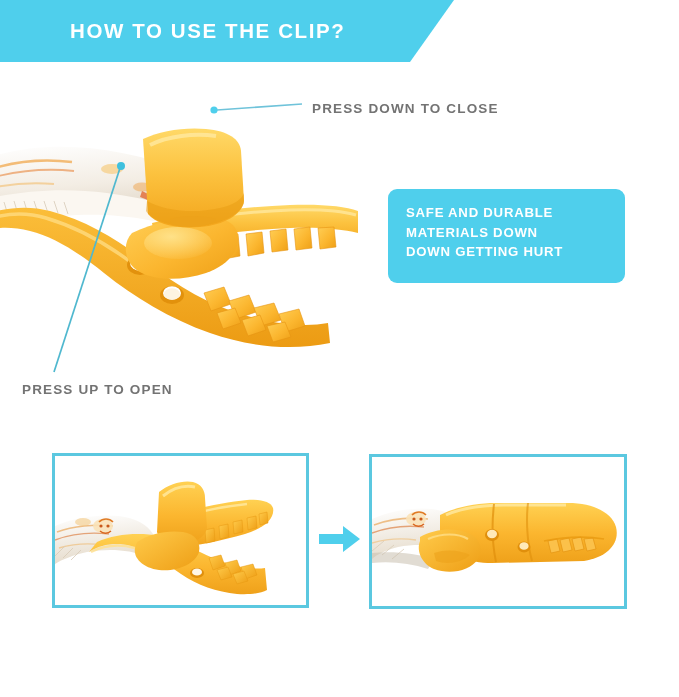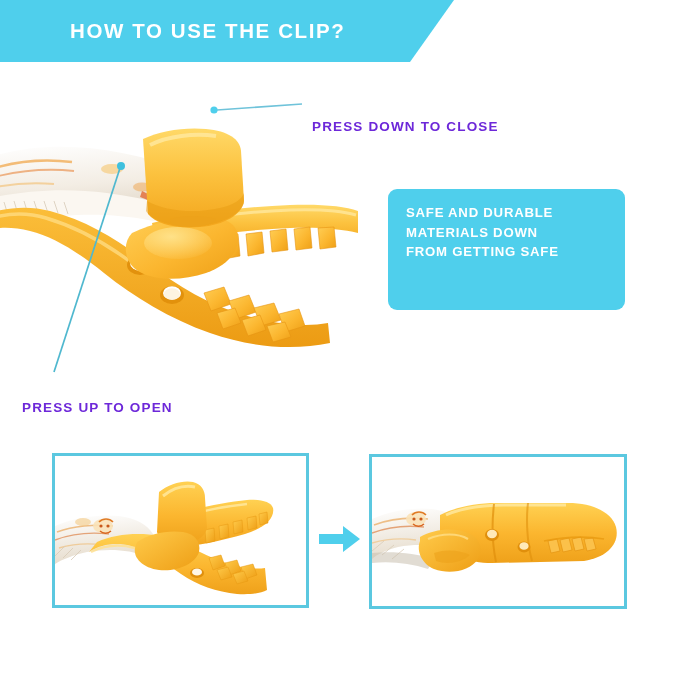--- a/index.html
+++ b/index.html
@@ -55,9 +55,8 @@
     font-size: 13.5px;
     font-weight: bold;
     letter-spacing: 1.15px;
-    color: #6d28d9;
+    color: #737373;
     white-space: nowrap;
-    margin-top: 18px;
   }
   .annot-close-label { left: 312px; top: 101px; }
   .annot-open-label  { left: 22px;  top: 382px; }

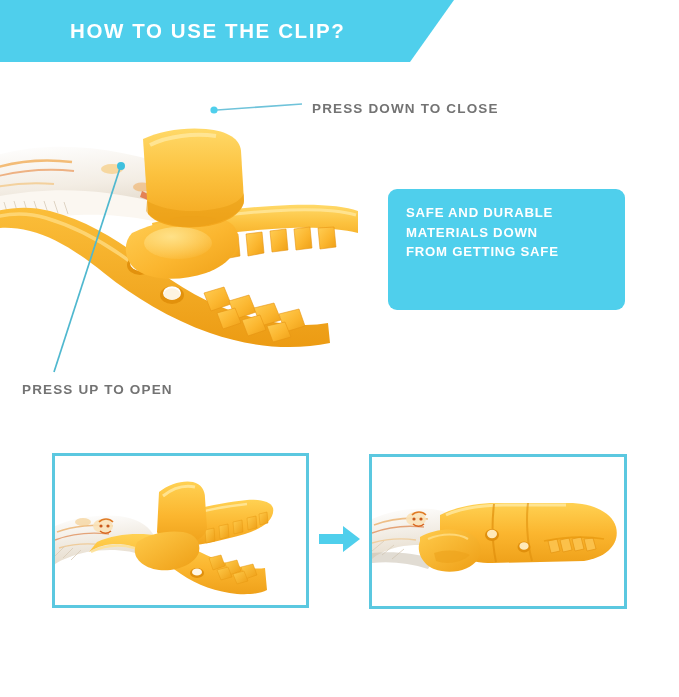--- a/index.html
+++ b/index.html
@@ -76,7 +76,7 @@
     left: 388px;
     top: 189px;
     width: 237px;
-    height: 121px;
+    height: 94px;
     background: #4FCFEC;
     border-radius: 9px;
     box-sizing: border-box;

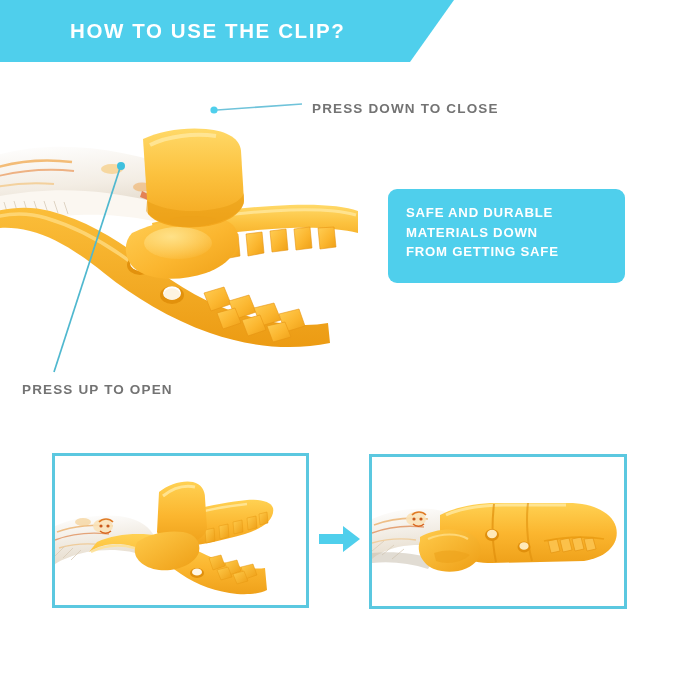--- a/index.html
+++ b/index.html
@@ -245,7 +245,7 @@
 <div class="info-box">
   <span class="info-line">SAFE AND DURABLE</span>
   <span class="info-line">MATERIALS DOWN</span>
-  <span class="info-line">FROM GETTING SAFE</span>
+  <span class="info-line">DOWN GETTING HURT</span>
 </div>
 
 <div class="panel panel-open">

